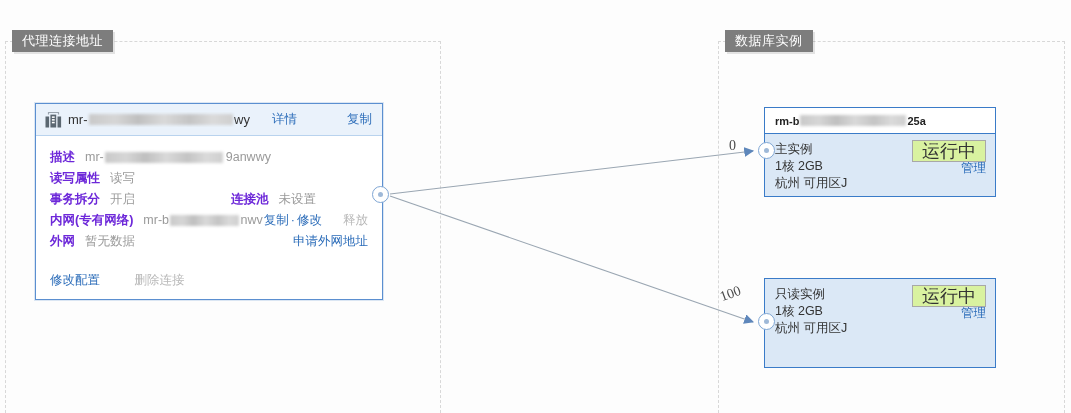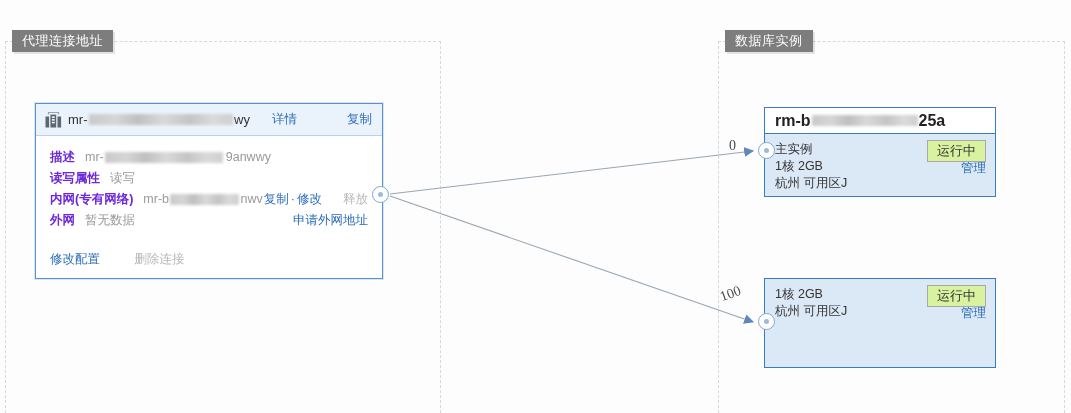--- a/index.html
+++ b/index.html
@@ -138,7 +138,7 @@
     border-bottom:1px solid #3a7bc8;
     display:flex;align-items:center;
     padding:0 10px;box-sizing:border-box;
-    font-size:16px;color:#222;font-weight:bold;
+    font-size:11px;color:#222;font-weight:bold;
     overflow:hidden;white-space:nowrap;
   }
   .inst-body{position:relative;padding:7px 10px 0 10px;box-sizing:border-box;height:63px;}

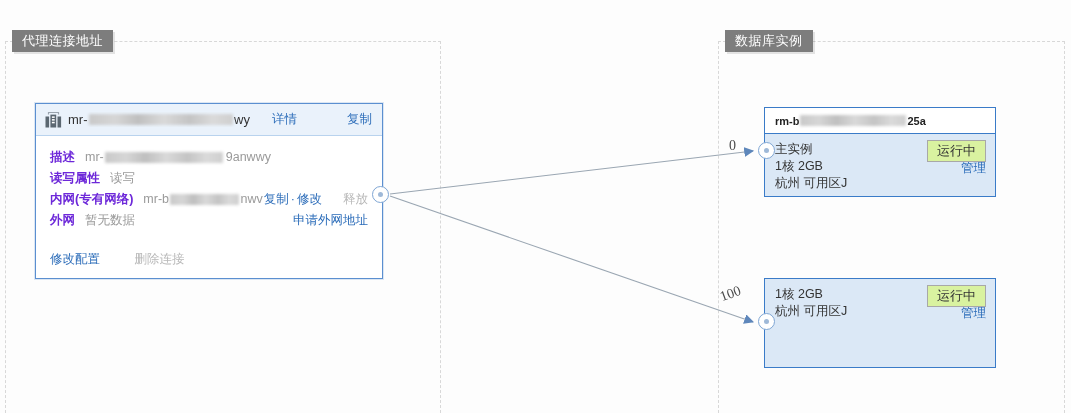--- a/index.html
+++ b/index.html
@@ -146,7 +146,7 @@
   .status-badge{
     position:absolute;right:9px;top:6px;
     background:#d9f2a0;border:1px solid #a8a8a8;
-    color:#333;font-size:13px;
+    color:#333;font-size:18px;
     padding:2px 9px;
     line-height:16px;
   }

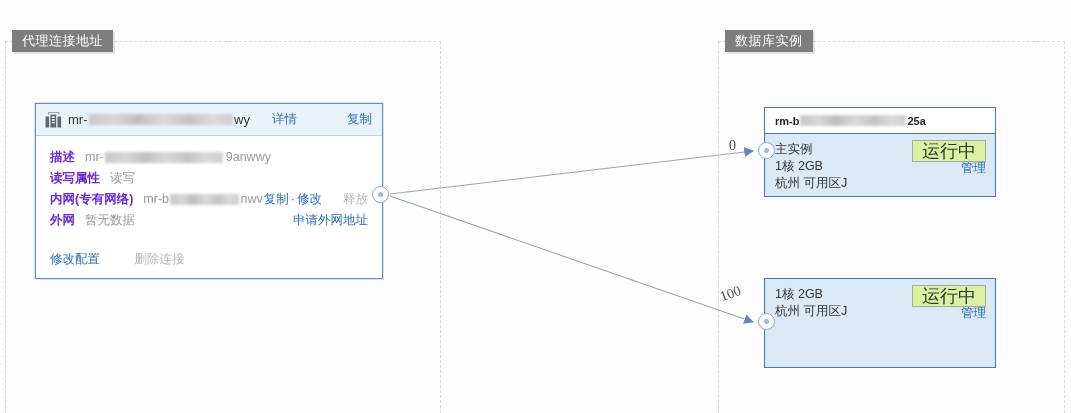--- a/index.html
+++ b/index.html
@@ -213,6 +213,16 @@
         <span class="val">读写</span>
       </div>
 
+      <div class="row">
+        <span class="grp">
+          <span class="lbl">事务拆分</span>
+          <span class="val">开启</span>
+        </span>
+        <span class="grp2">
+          <span class="lbl">连接池</span>
+          <span class="val">未设置</span>
+        </span>
+      </div>
 
       <div class="row">
         <span class="lbl">内网(专有网络)</span>

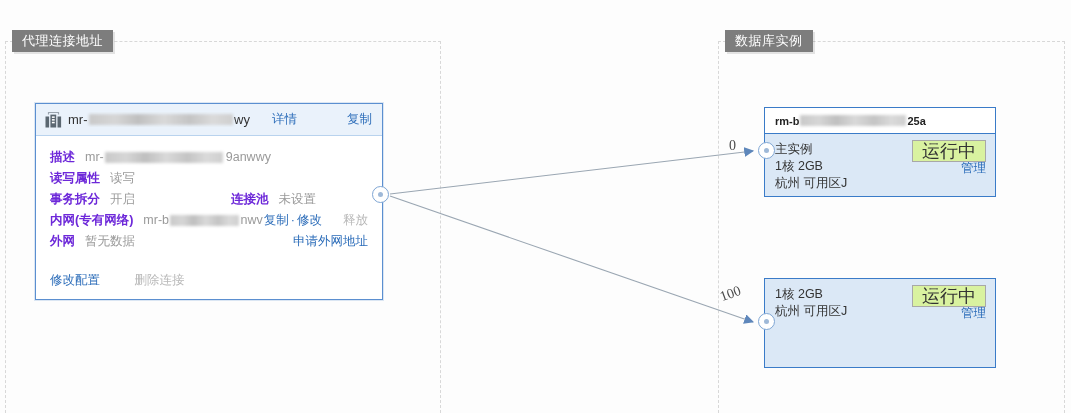--- a/index.html
+++ b/index.html
@@ -274,6 +274,7 @@
 
   <div class="inst-card inst-2">
     <div class="inst-body">
+      <div class="inst-line">只读实例</div>
       <div class="inst-line">1核  2GB</div>
       <div class="inst-line">杭州 可用区J</div>
       <div class="status-badge">运行中</div>

